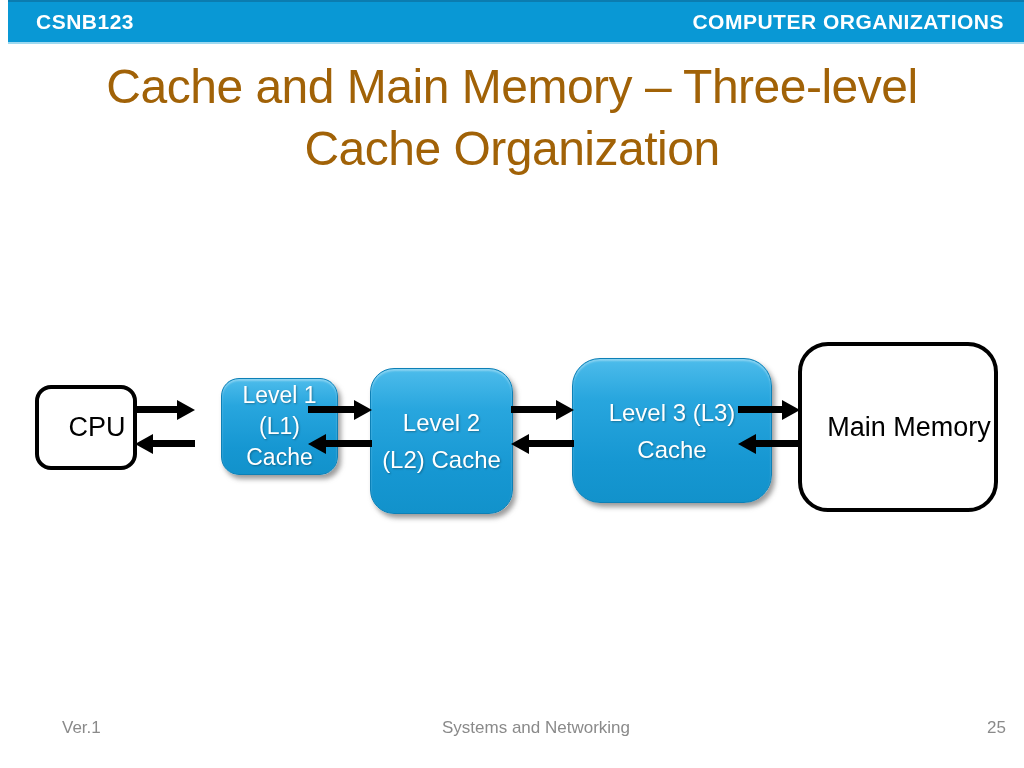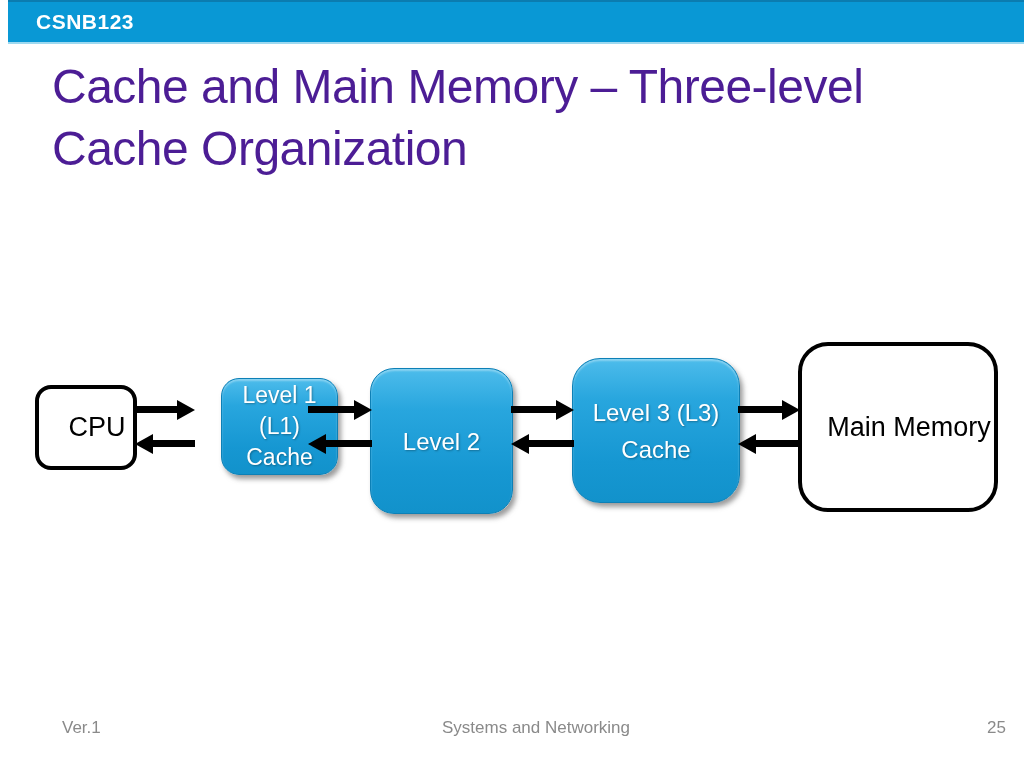--- a/index.html
+++ b/index.html
@@ -92,6 +92,7 @@
 
   <div class="header-bar">
     <span class="header-left">CSNB123</span>
+    <span class="header-right">COMPUTER ORGANIZATIONS</span>
   </div>
 
   <div class="slide-title">Cache and Main Memory – Three-level Cache Organization</div>

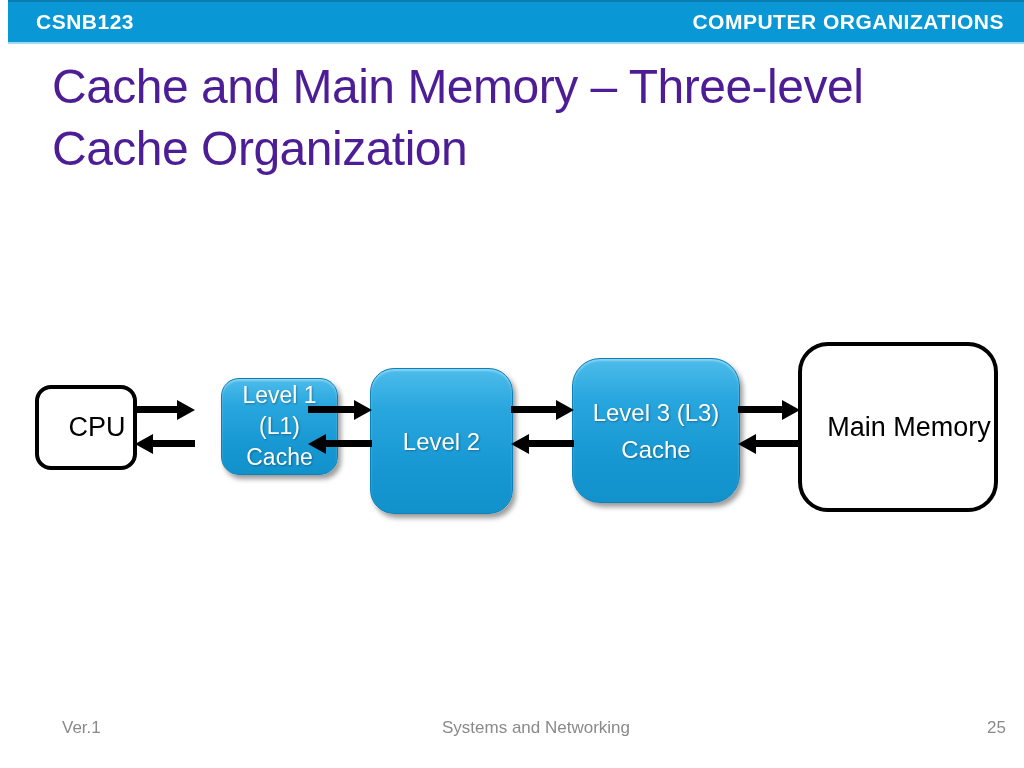--- a/index.html
+++ b/index.html
@@ -29,7 +29,7 @@
   
   .slide-title{
     position:absolute;top:56px;left:52px;width:920px;
-    color:#4c1d95;
+    text-align:center;color:#a16207;
     font-size:48px;line-height:62px;letter-spacing:-0.5px;font-weight:normal;
   }
 

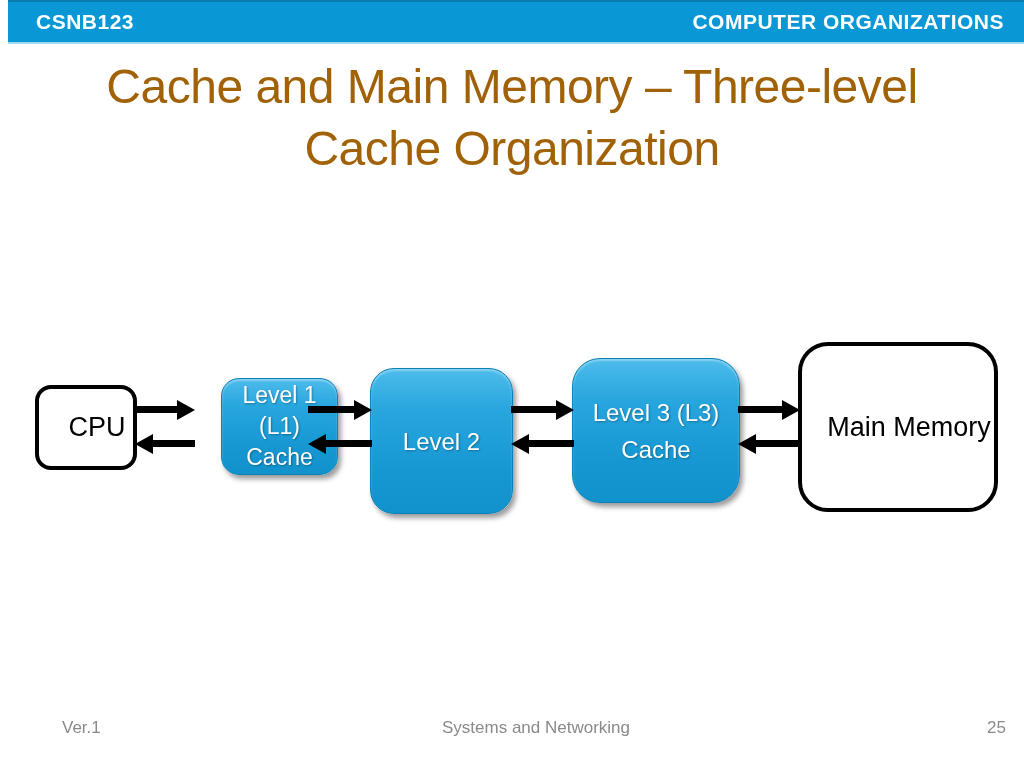--- a/index.html
+++ b/index.html
@@ -53,7 +53,7 @@
   .cpu-box{left:35px;top:385px;width:102px;height:85px;border-radius:16px;font-size:27px;}
   .l1-box{left:193px;top:378px;width:117px;height:97px;border-radius:18px;font-size:23px;line-height:31px;margin-left:28px;}
   .l2-box{left:370px;top:368px;width:143px;height:146px;border-radius:24px;font-size:24px;line-height:37px;}
-  .l3-box{left:572px;top:358px;width:168px;height:145px;border-radius:28px;font-size:24px;line-height:37px;}
+  .l3-box{left:572px;top:358px;width:200px;height:145px;border-radius:28px;font-size:24px;line-height:37px;}
   .mm-box{left:798px;top:342px;width:200px;height:170px;border-radius:30px;font-size:27px;}
 
   

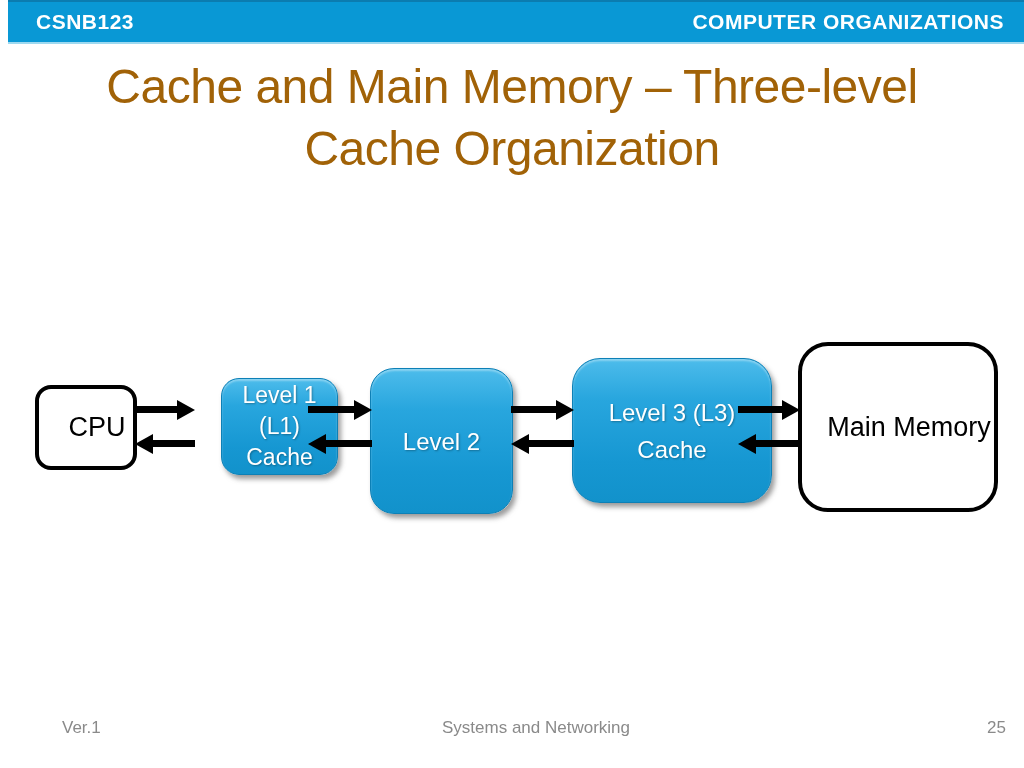--- a/index.html
+++ b/index.html
@@ -114,6 +114,7 @@
     <div class="node node-cache l2-box">
       <div>
         <div>Level 2</div>
+        <div>(L2) Cache</div>
       </div>
     </div>
 

